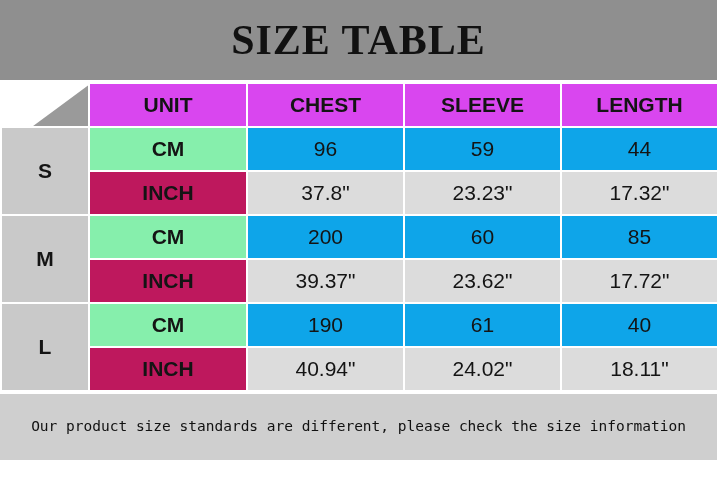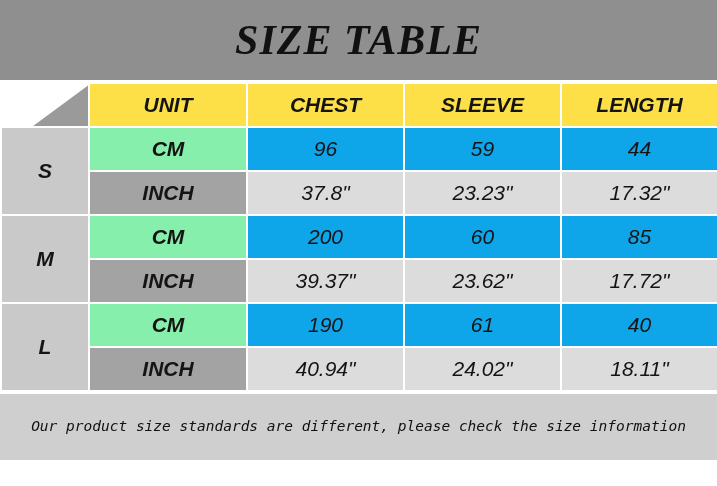--- a/index.html
+++ b/index.html
@@ -19,7 +19,6 @@
     position: relative;
     background: #ffffff;
     box-sizing: border-box;
-    font-style: italic;
   }
   .title-bar {
     height: 82px;

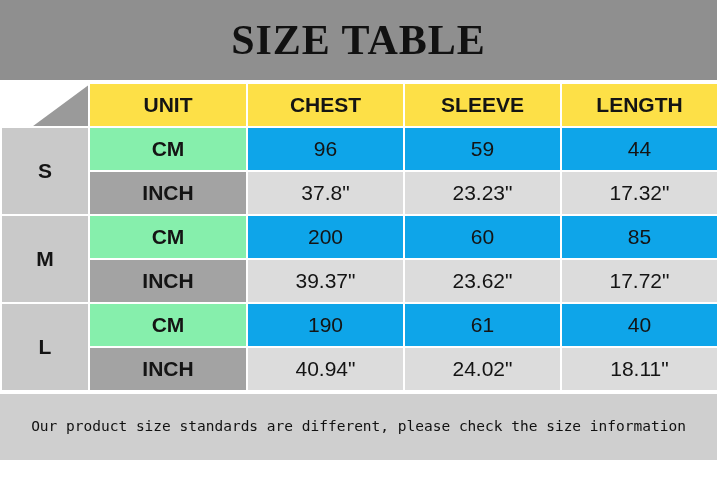--- a/index.html
+++ b/index.html
@@ -57,7 +57,7 @@
   .col-length { width: 157px; }
 
   .header-cell {
-    background: #fde047;
+    background: #d946ef;
     font-weight: bold;
     font-size: 23px;
     height: 65px;

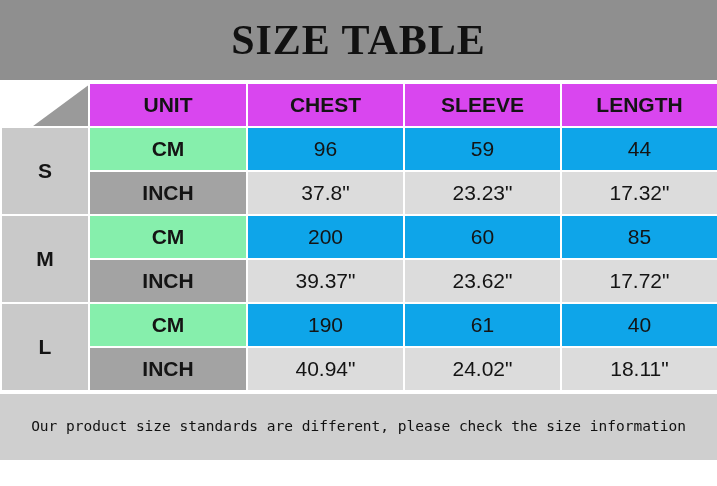--- a/index.html
+++ b/index.html
@@ -90,7 +90,7 @@
   .val-cell {
     background: #0ea5e9;
   }
-  .unit-cell.alt { background: #a3a3a3; }
+  .unit-cell.alt { background: #be185d; }
   .val-cell.alt  { background: #dcdcdc; }
 
   .footer {

